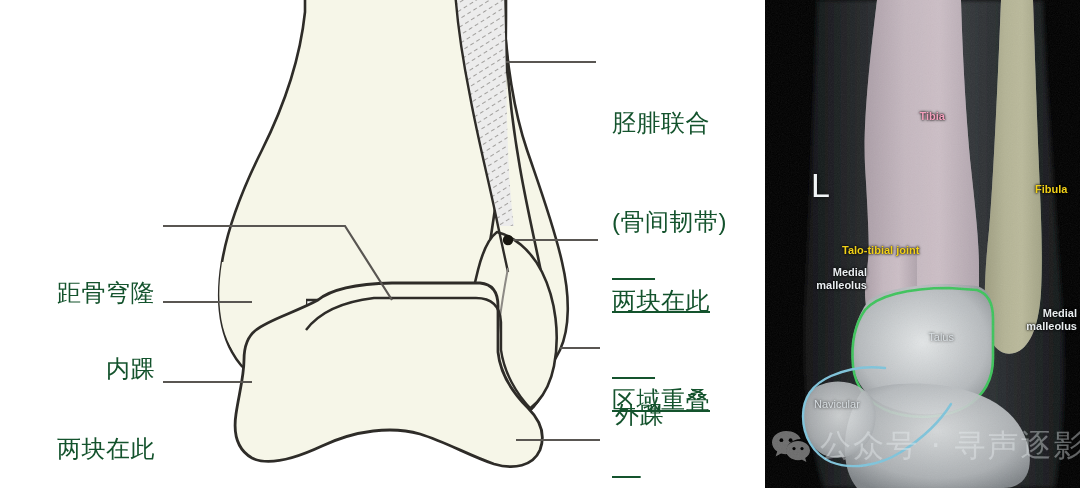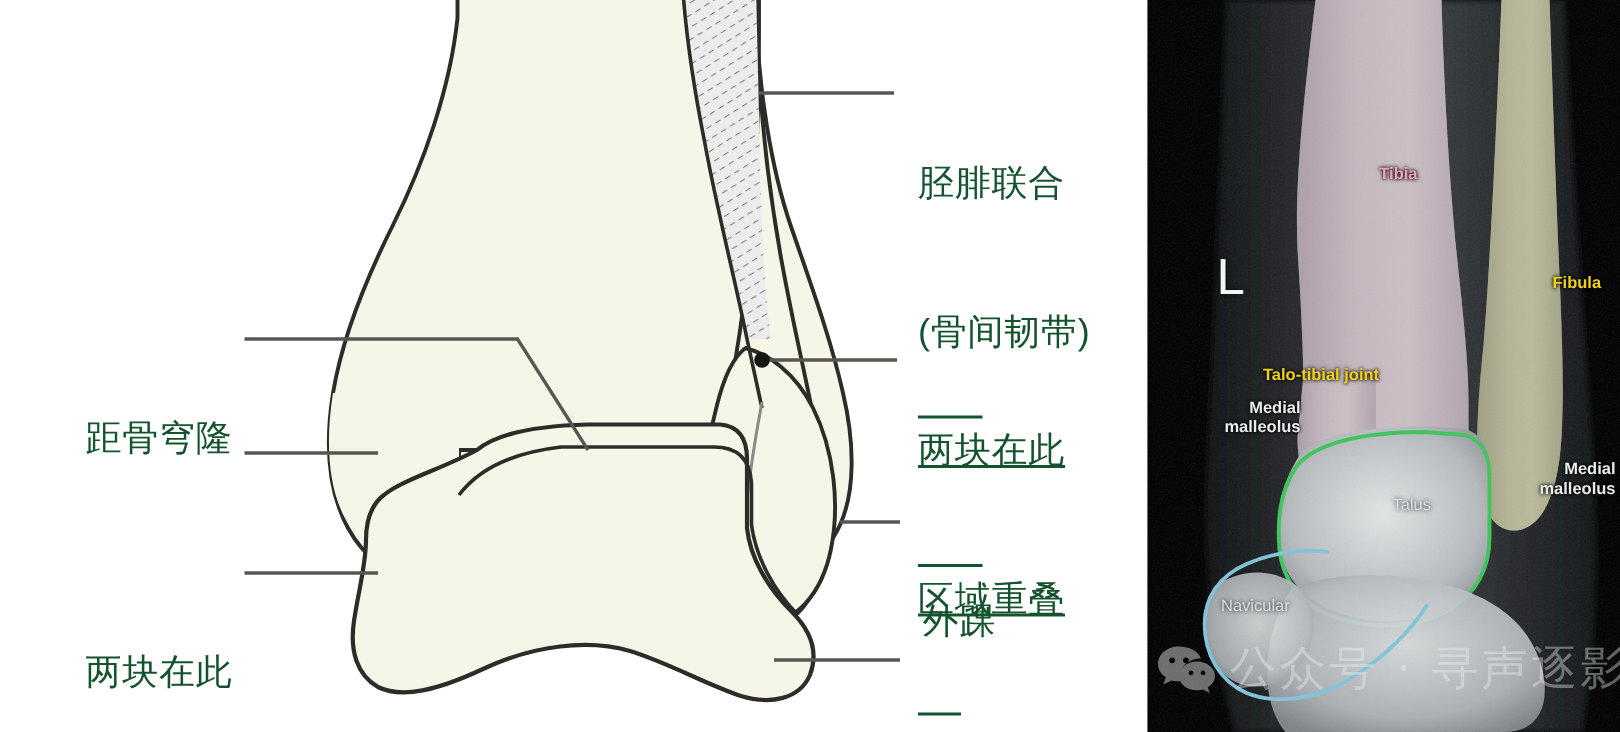--- a/index.html
+++ b/index.html
@@ -246,6 +246,9 @@
       <div>区域重叠</div>
     </div>
 
+    <div class="dlabel right-al" style="left:0px; top:286px; width:155px;">
+      <div>内踝</div>
+    </div>
 
     <div class="dlabel left-al" style="left:615px; top:332px;">
       <div>外踝</div>

